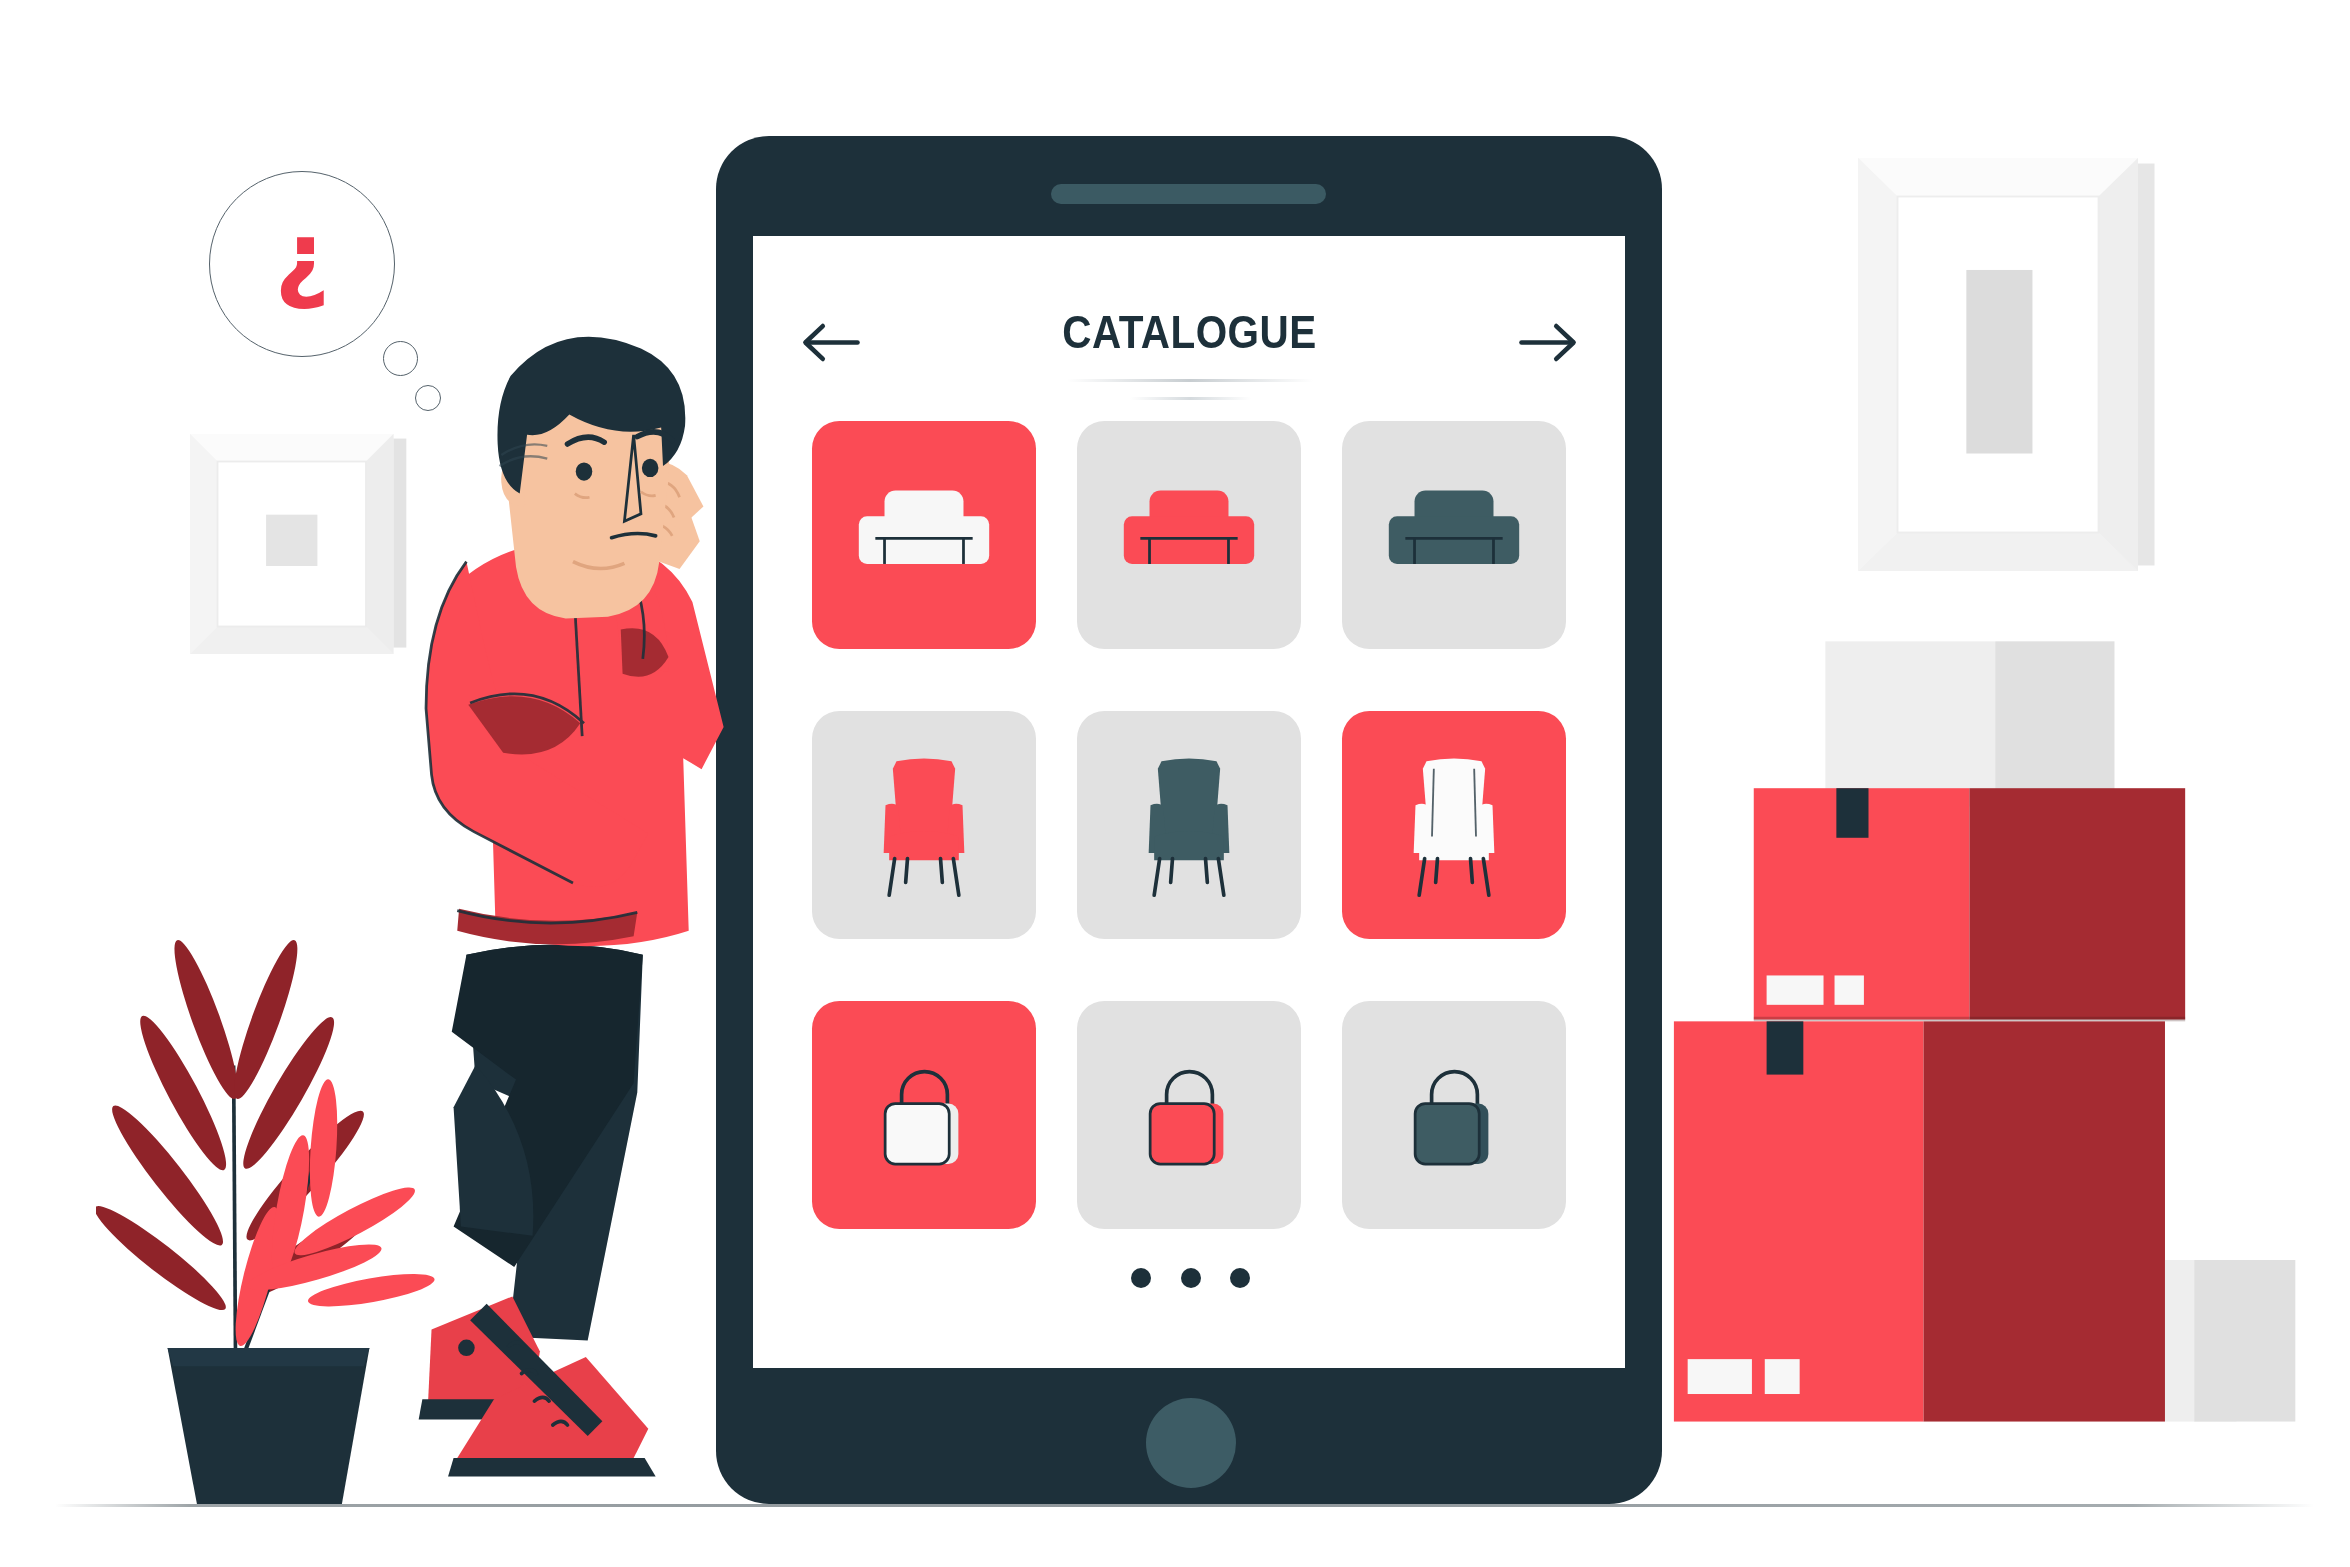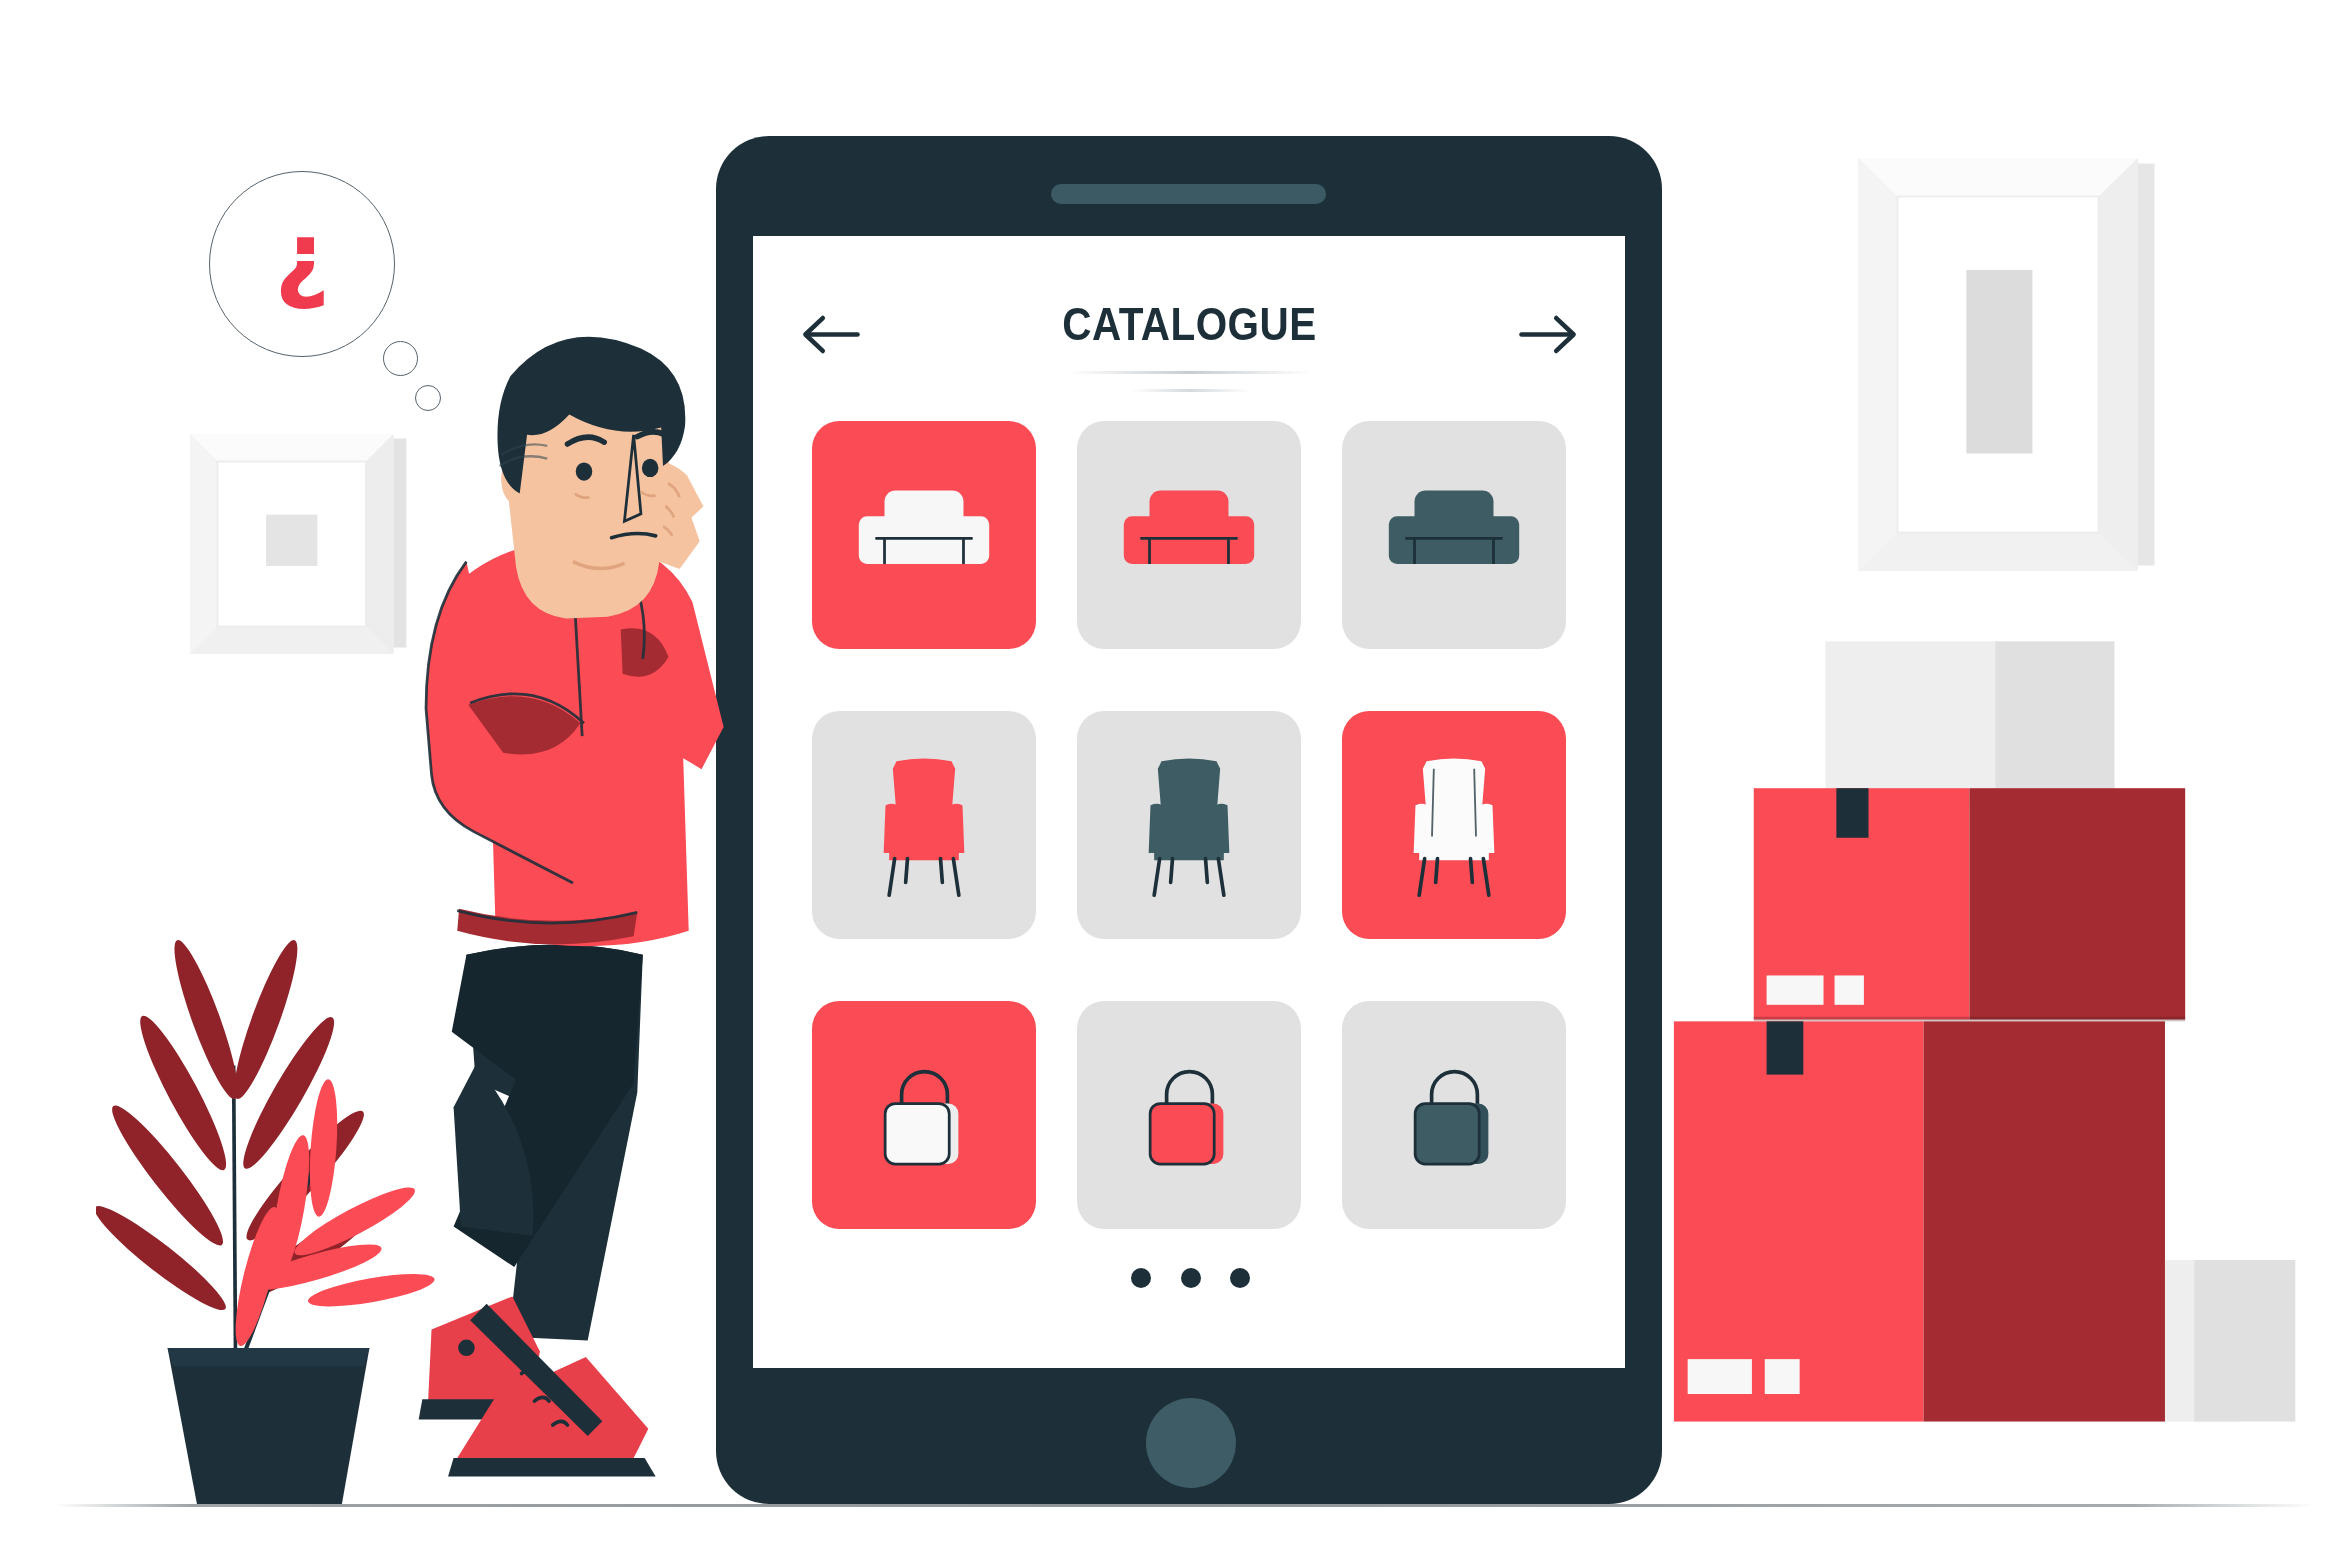--- a/index.html
+++ b/index.html
@@ -39,7 +39,7 @@
 
   
   #screen-header{
-    left:799px;top:290px;width:781px;height:88px;
+    left:799px;top:298px;width:781px;height:88px;
   }
   #nav-back-icon{left:0;top:16.5px;width:64px;height:55px;}
   #nav-forward-icon{right:0;top:16.5px;width:64px;height:55px;}

